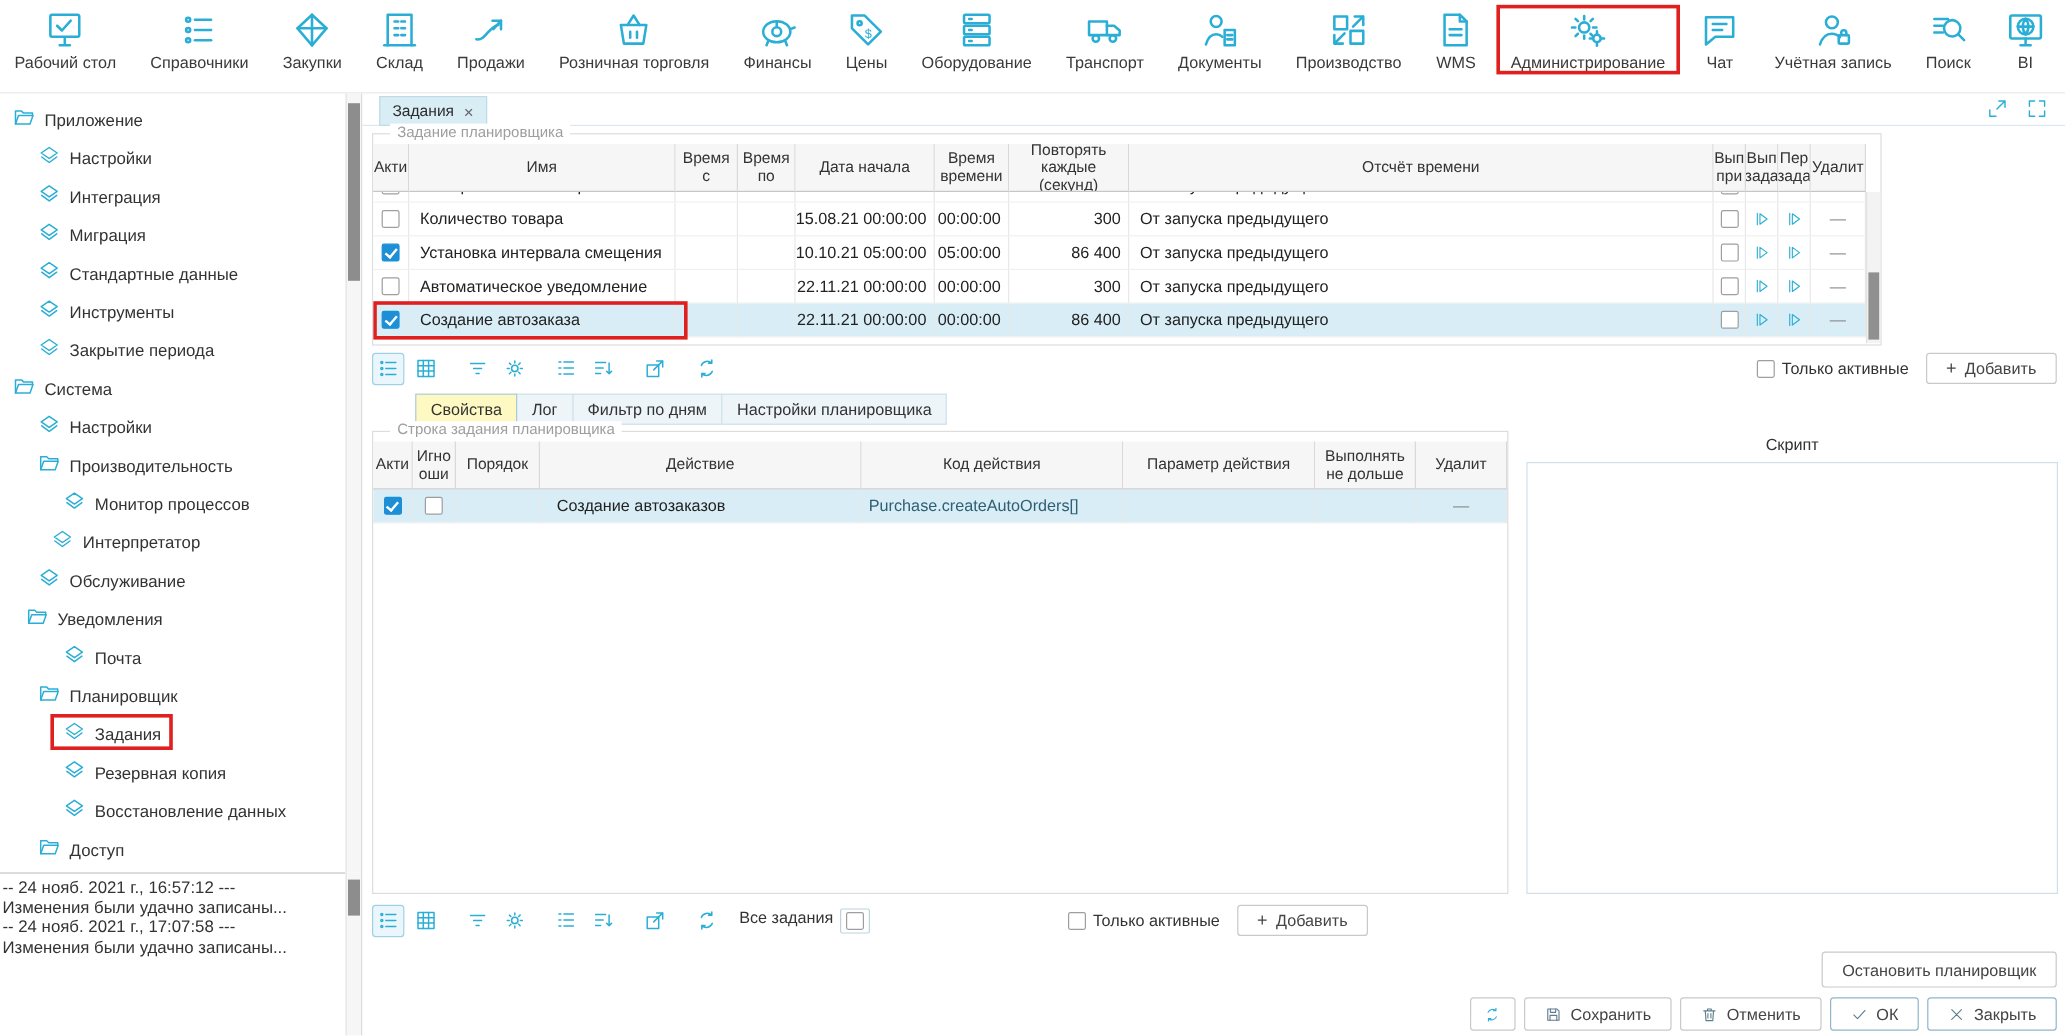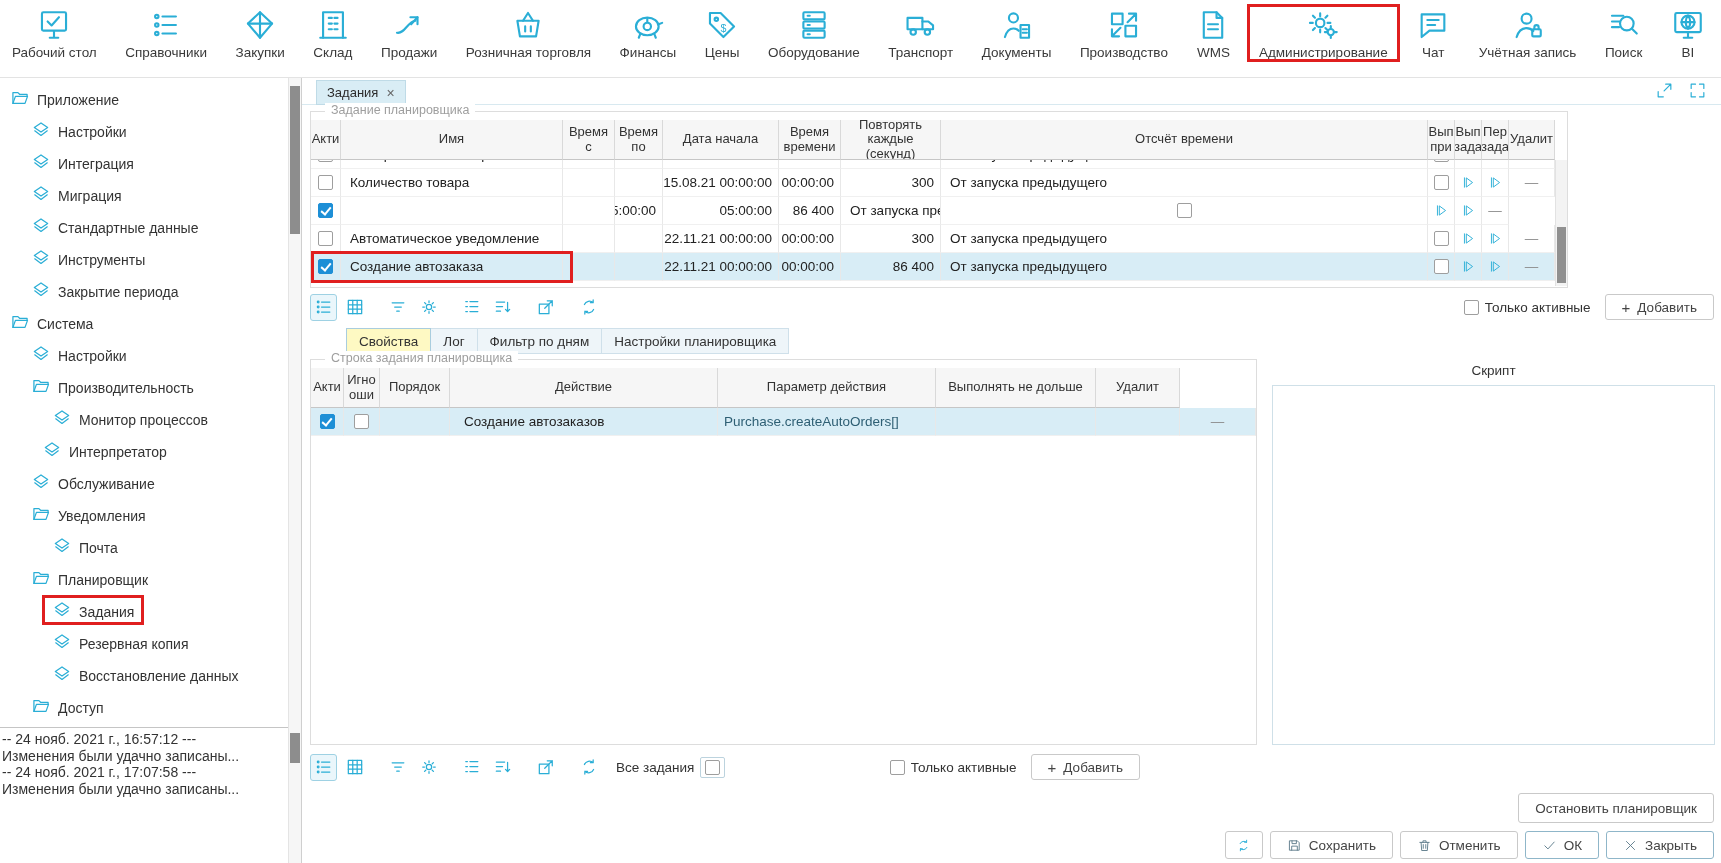--- a/index.html
+++ b/index.html
@@ -667,6 +667,7 @@
     <div class="td cc">
               <span class="cb checked"></span>
             </div>
+    <div class="td pad">Установка интервала смещения</div>
     <div class="td r"></div>
     <div class="td r"></div>
     <div class="td r">10.10.21 05:00:00</div>

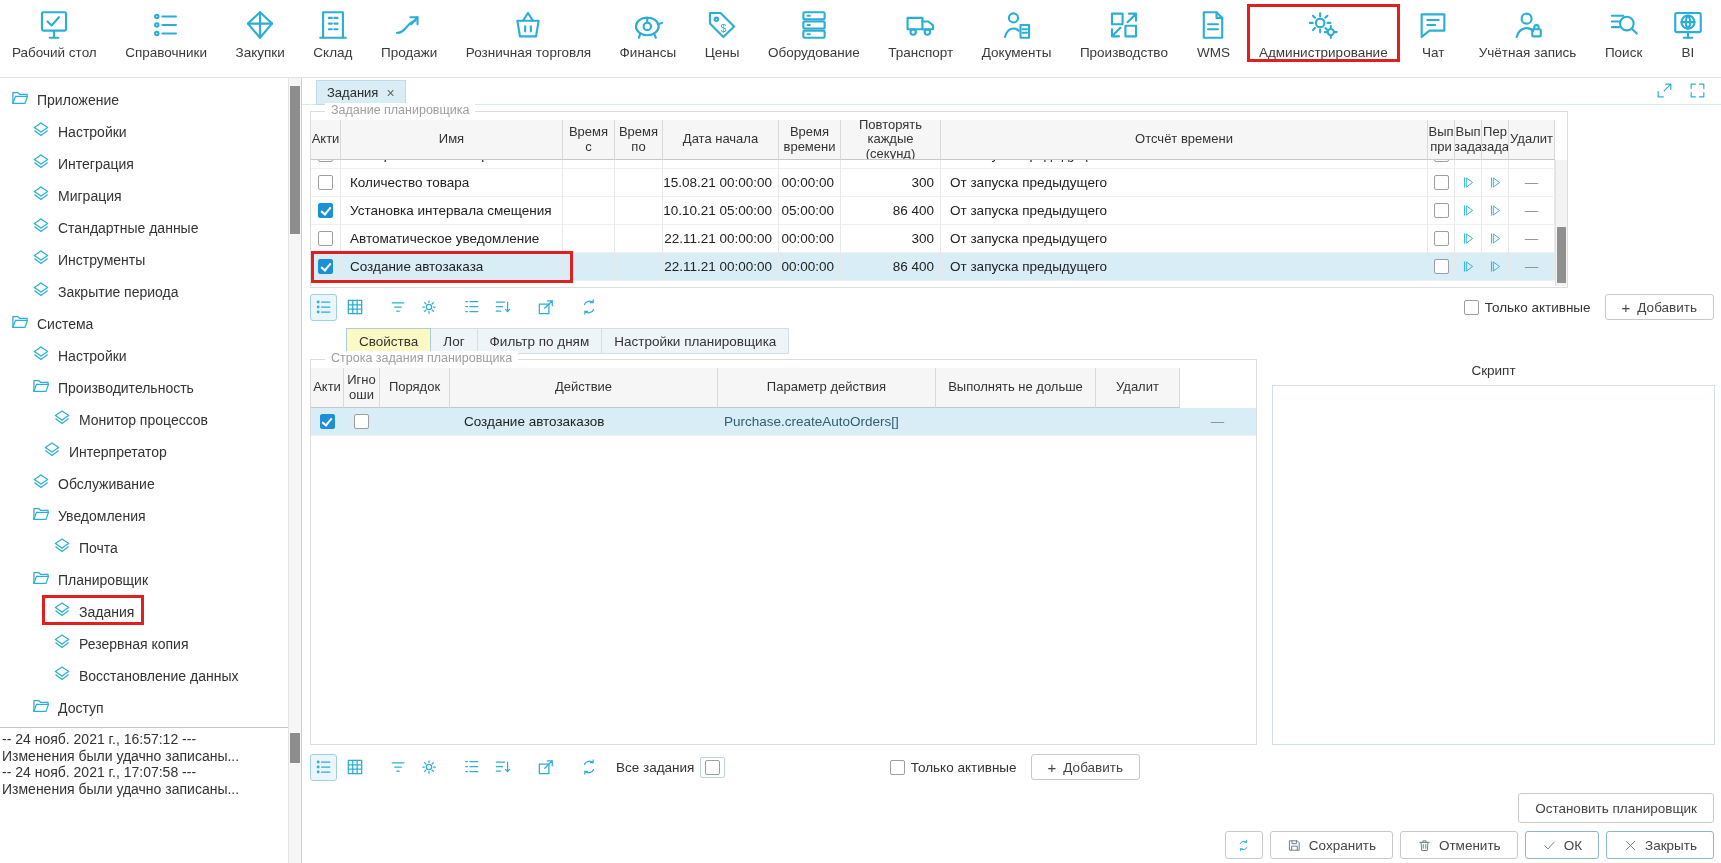--- a/index.html
+++ b/index.html
@@ -95,7 +95,7 @@
   .tool-btn.active{border-color:#9ed1e3;background:#eaf6fb}
   .tool-icon{width:20px;height:20px}
   .tright{margin-left:auto;display:flex;align-items:center;gap:14px}
-  .cb-label{display:inline-flex;align-items:center;gap:6px;font-size:13.5px;color:#333;cursor:pointer}
+  .cb-label{display:inline-flex;align-items:flex-start;gap:6px;font-size:13.5px;color:#333;cursor:pointer}
   .alltasks{margin-left:14px}
   .cb-frame{display:inline-flex;border:1px solid #bcd3de;border-radius:2px;padding:2px 4px}
 

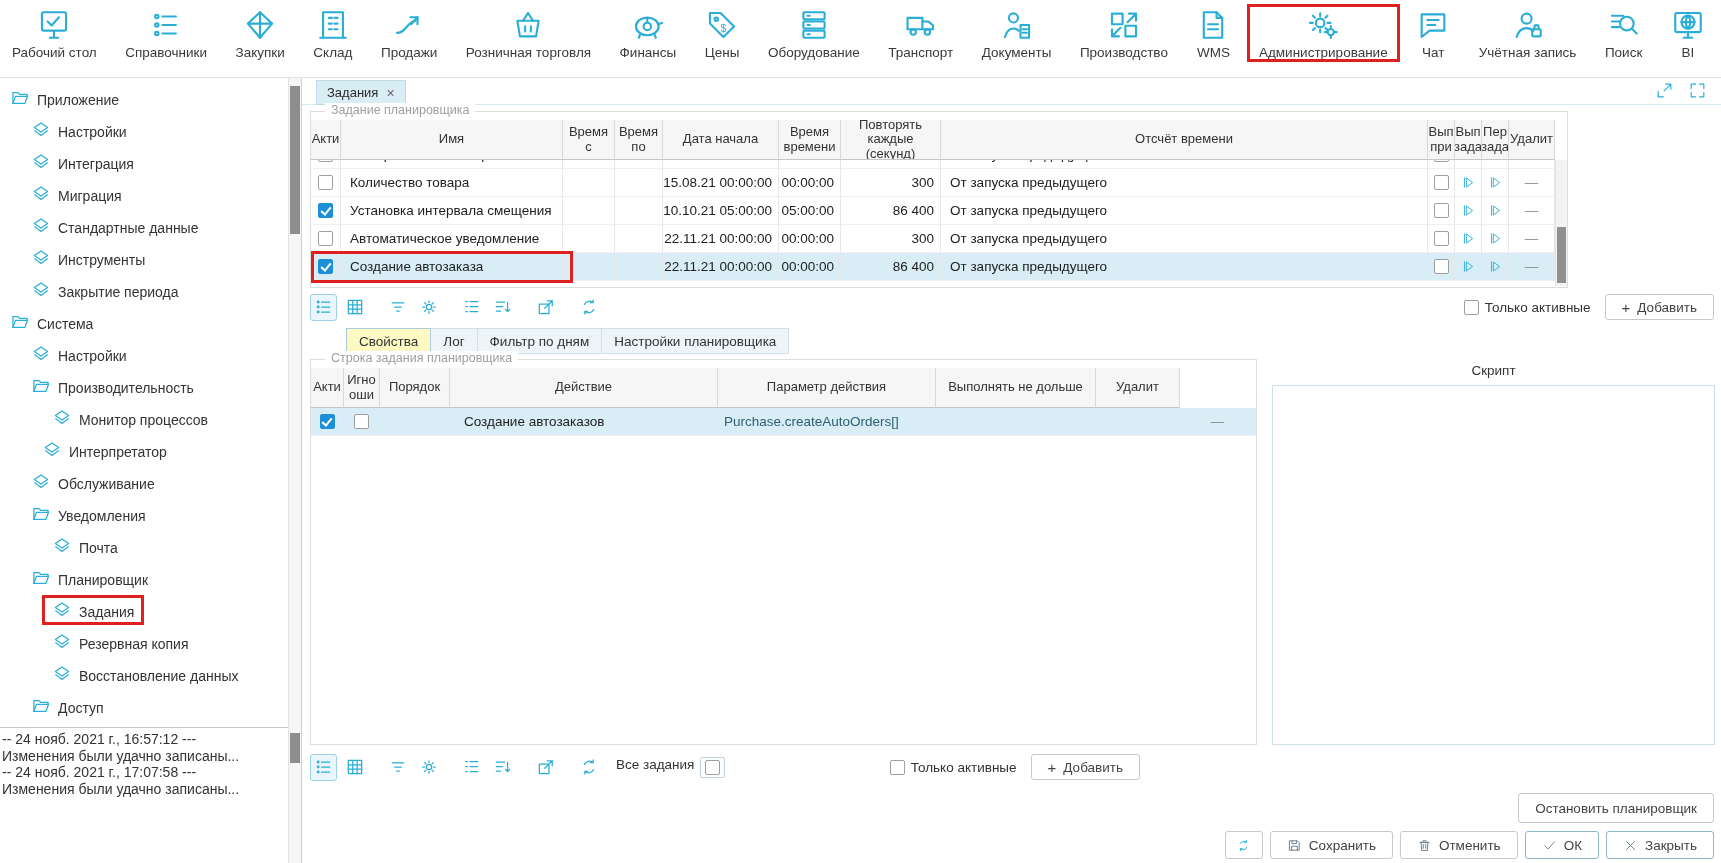--- a/index.html
+++ b/index.html
@@ -872,6 +872,7 @@
             <div class="th">Игно оши</div>
             <div class="th">Порядок</div>
             <div class="th">Действие</div>
+            <div class="th">Код действия</div>
             <div class="th">Параметр действия</div>
             <div class="th">Выполнять не дольше</div>
             <div class="th">Удалит</div>

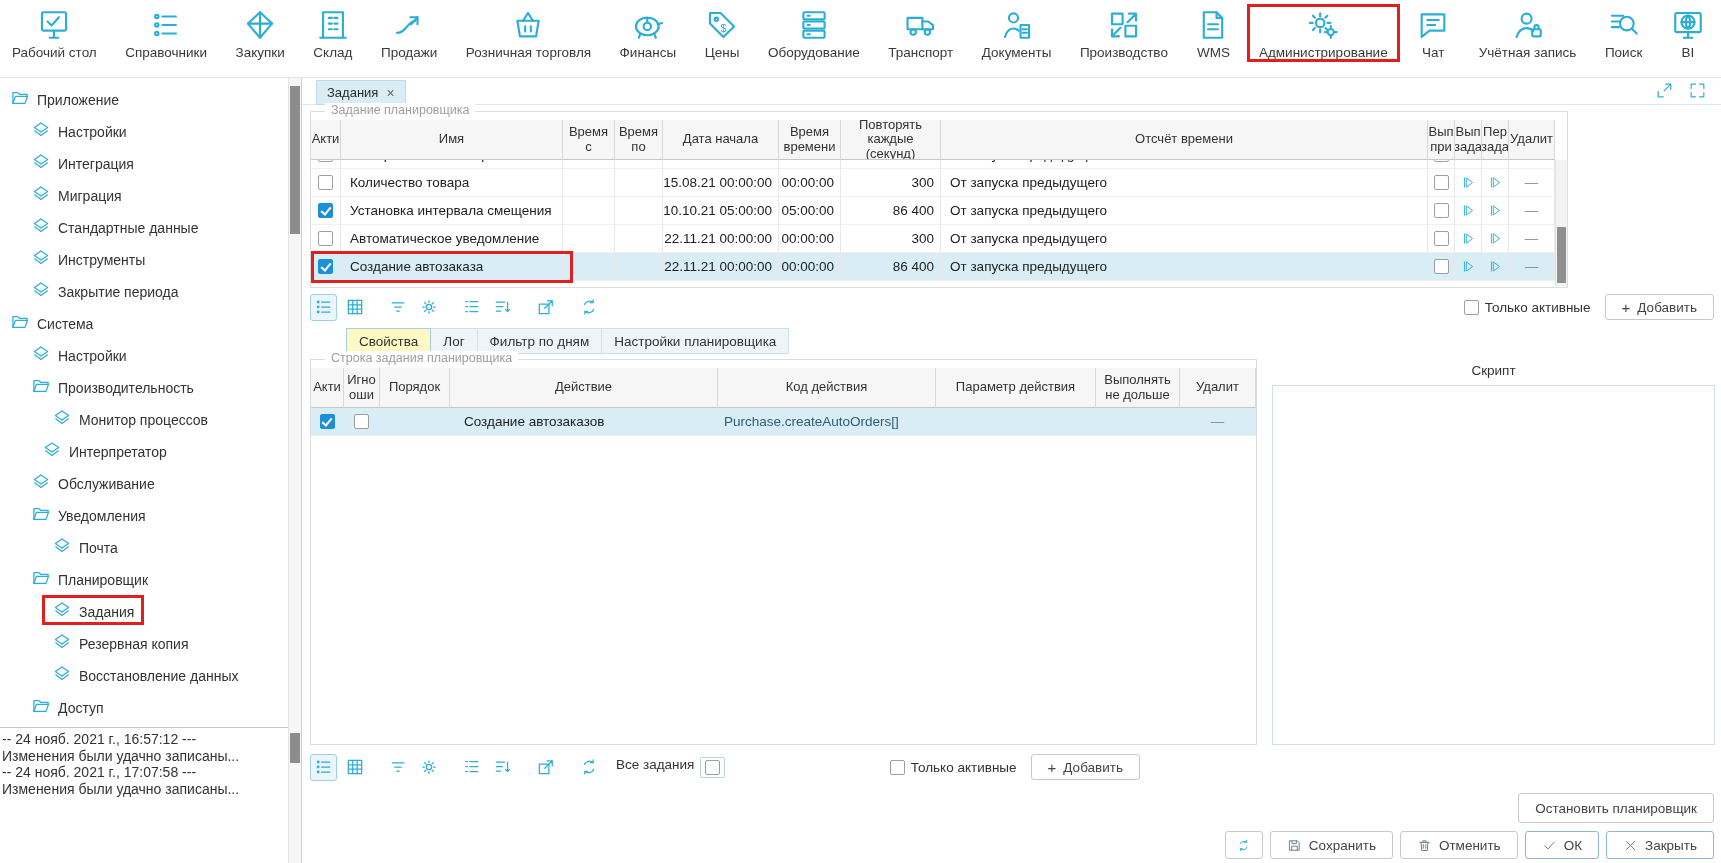--- a/index.html
+++ b/index.html
@@ -466,7 +466,7 @@
       <span class="tree-label">Обслуживание</span>
     </span>
   </div>
-        <div class="tree-row" style="padding-left:31px">
+        <div class="tree-row" style="padding-left:21px">
     <span class="tree-wrap">
       <span class="icon tree-icon">
               <svg viewBox="0 0 24 24">

